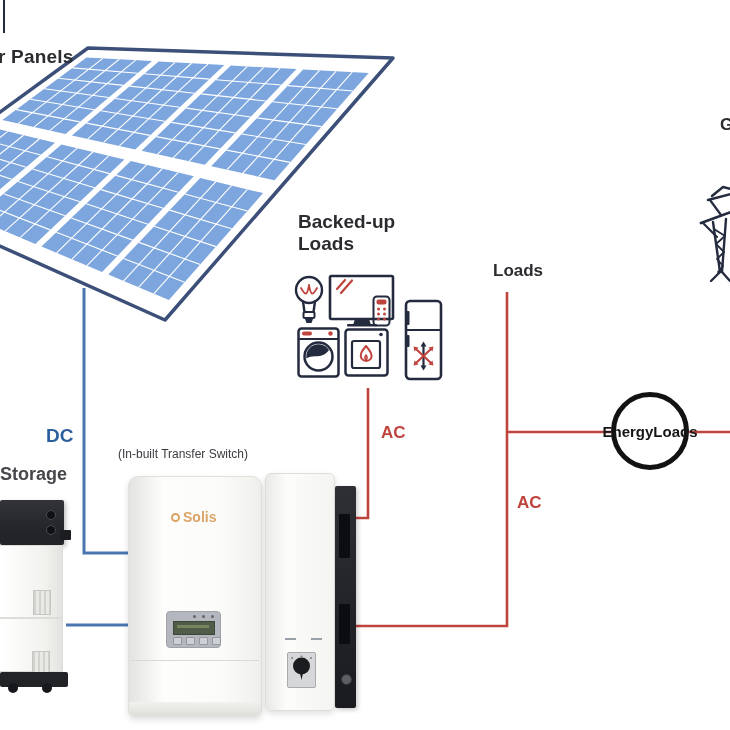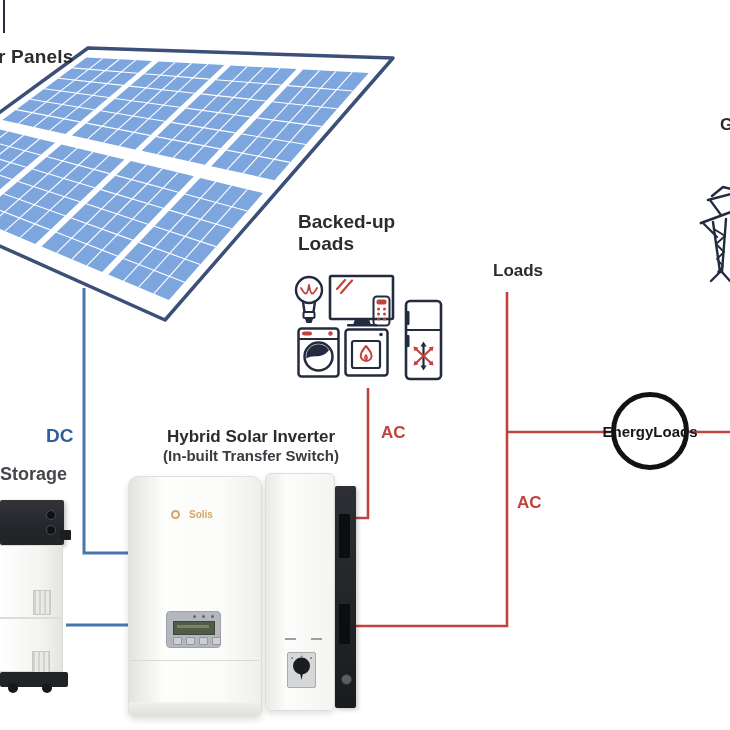--- a/index.html
+++ b/index.html
@@ -327,7 +327,6 @@
   <div class="lbl lbl-ac1">AC</div>
   <div class="lbl lbl-ac2">AC</div>
   <div class="lbl lbl-storage">Storage</div>
-  <div class="lbl lbl-inv">Hybrid Solar Inverter</div>
   <div class="lbl lbl-inv-sub">(In-built Transfer Switch)</div>
   <div class="lbl lbl-grid">G</div>
 

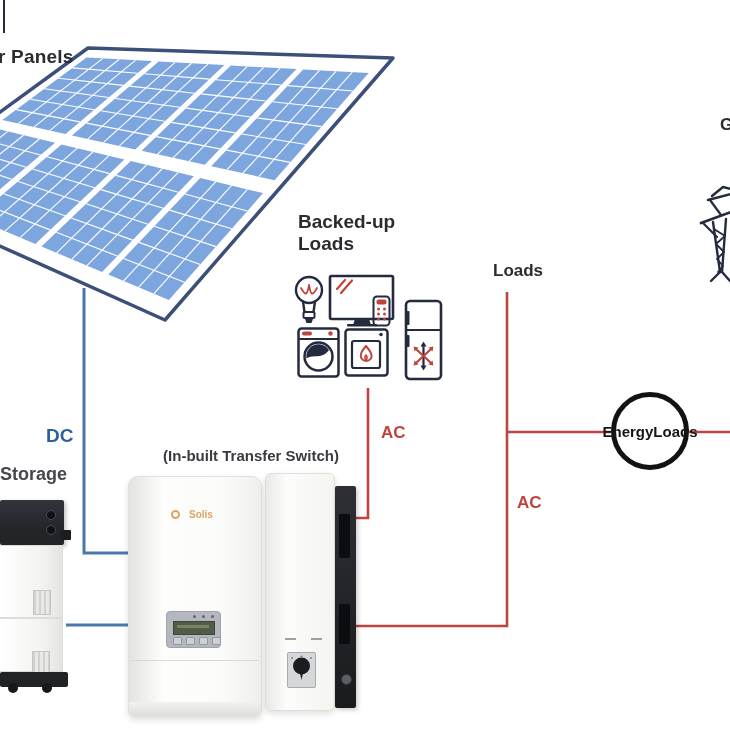--- a/index.html
+++ b/index.html
@@ -28,7 +28,7 @@
   .lbl-ac2{left:517px;top:493px;font-size:17px;color:var(--red);}
   .lbl-storage{left:0px;top:464px;font-size:18px;color:#46474c;text-align:right;}
   .lbl-inv{left:128px;top:427px;width:246px;text-align:center;font-size:17px;}
-  .lbl-inv-sub{left:118px;top:447px;width:266px;text-align:center;font-size:15px;font-weight:700;color:#3a3b40;}
+  .lbl-inv-sub{left:118px;top:447px;width:266px;font-size:12px;font-weight:400;color:#3a3b40;}
   .lbl-grid{left:720px;top:115px;font-size:17px;}
 
   

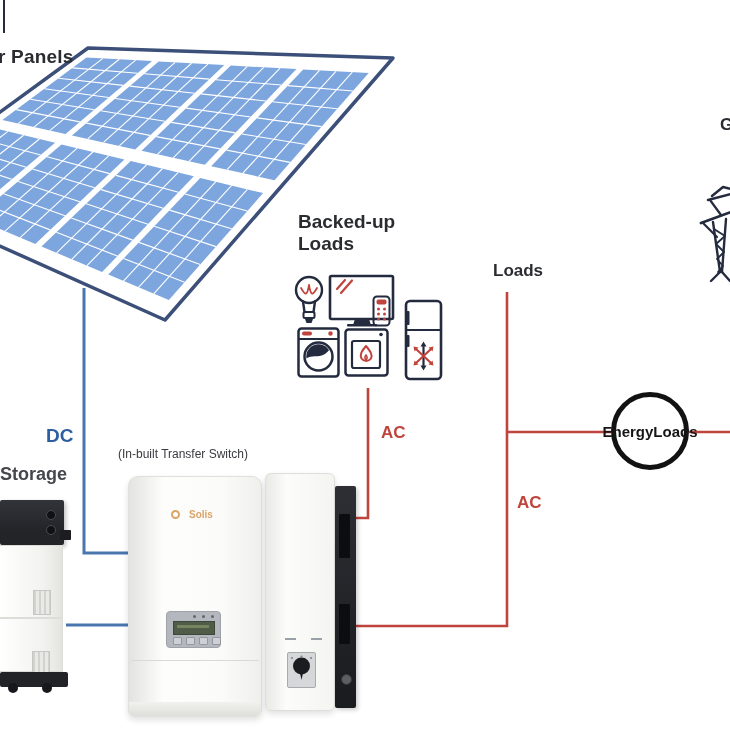--- a/index.html
+++ b/index.html
@@ -60,8 +60,8 @@
   .inv-seam{position:absolute;left:2px;right:2px;top:183px;height:1px;background:#d9d9d5;}
   .inv-bottom{position:absolute;left:0;right:0;bottom:0;height:14px;
               background:linear-gradient(180deg,#f1f1ee,#dededa);border-radius:0 0 6px 6px;}
-  .brand{position:absolute;left:42px;top:32px;display:flex;align-items:center;gap:9px;
-         color:var(--orange);font-size:10px;font-weight:bold;opacity:.9;}
+  .brand{position:absolute;left:42px;top:32px;display:flex;align-items:center;gap:3px;
+         color:var(--orange);font-size:14px;font-weight:bold;opacity:.9;}
   .brand-ring{width:9px;height:9px;border:2px solid var(--orange);border-radius:50%;box-sizing:border-box;}
   .lcd{position:absolute;left:37px;top:134px;width:53px;height:35px;background:#b4b8be;
        border-radius:4px;border:1px solid #9fa3a9;}

